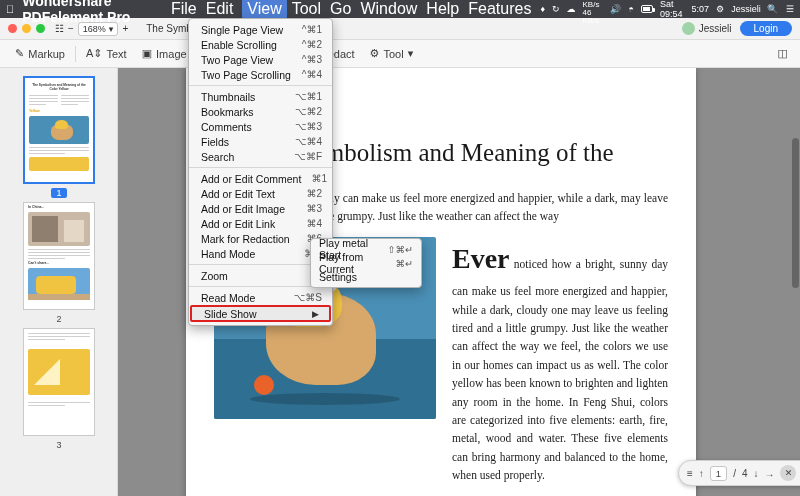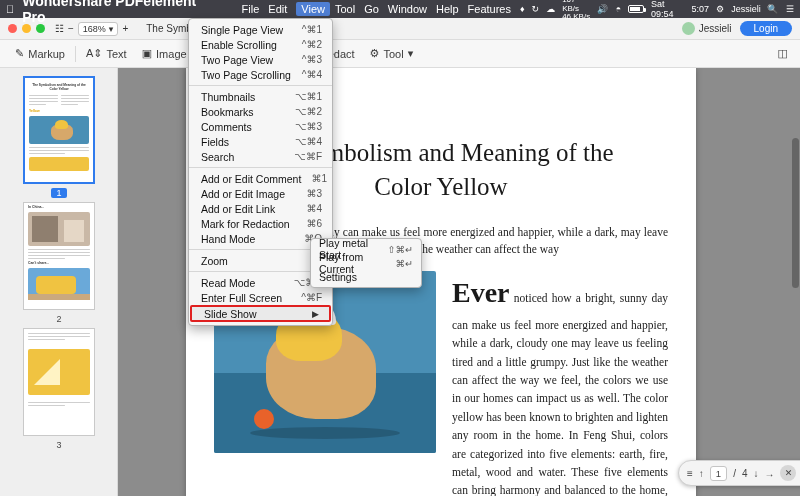--- a/index.html
+++ b/index.html
@@ -20,7 +20,7 @@
   }
   .menubar .apple { font-size: 11px; margin-right: 8px; }
   .menubar .appname { font-weight: bold; margin-right: 26px; font-size: 14px;}
-  .menubar .mi { margin-right: 9px; font-size: 11px; white-space: nowrap;}
+  .menubar .mi { margin-right: 9px; font-size: 16px; white-space: nowrap;}
   .menubar .mi.active { background: #4f7fd4; border-radius: 2px; padding: 1px 5px; margin-right:5px; }
   .menubar .right { margin-left: auto; display: flex; align-items: center; gap: 7px; padding-right: 6px; }
   .menubar .right .net { font-size: 8px; line-height:1.05; text-align:left; }

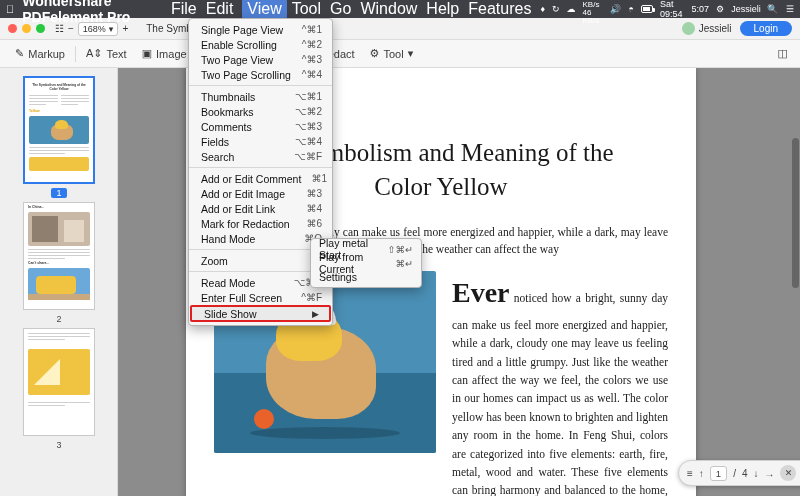--- a/index.html
+++ b/index.html
@@ -441,6 +441,10 @@
     <span class="sc">⌘1</span>
   </div>
   <div class="row">
+    <span>Add or Edit Text</span>
+    <span class="sc">⌘2</span>
+  </div>
+  <div class="row">
     <span>Add or Edit Image</span>
     <span class="sc">⌘3</span>
   </div>

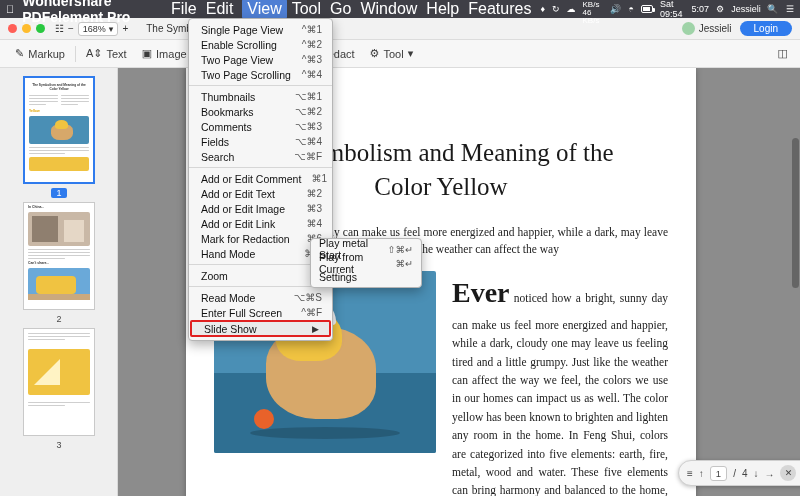--- a/index.html
+++ b/index.html
@@ -357,7 +357,6 @@
   <div class="page">
     <div class="doc-title">
       <div>he Symbolism and Meaning of the</div>
-      <div>Color Yellow</div>
     </div>
     <div class="doc-intro">ed how a bright, sunny day can make us feel more energized and happier, while a dark, may leave us feeling tired and a little grumpy. Just like the weather can affect the way</div>
 

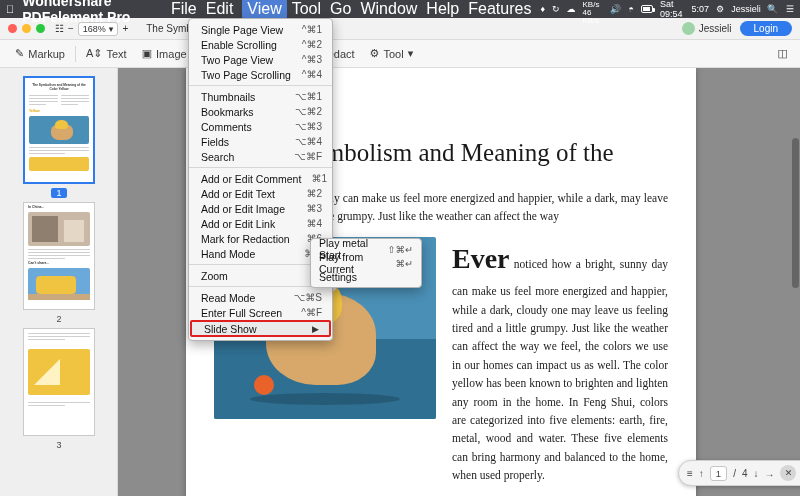--- a/index.html
+++ b/index.html
@@ -473,10 +473,6 @@
     <span>Read Mode</span>
     <span class="sc">⌥⌘S</span>
   </div>
-  <div class="row">
-    <span>Enter Full Screen</span>
-    <span class="sc">^⌘F</span>
-  </div>
   <div class="row highlight">
     <span>Slide Show</span>
     <span class="arrow">▶</span>

